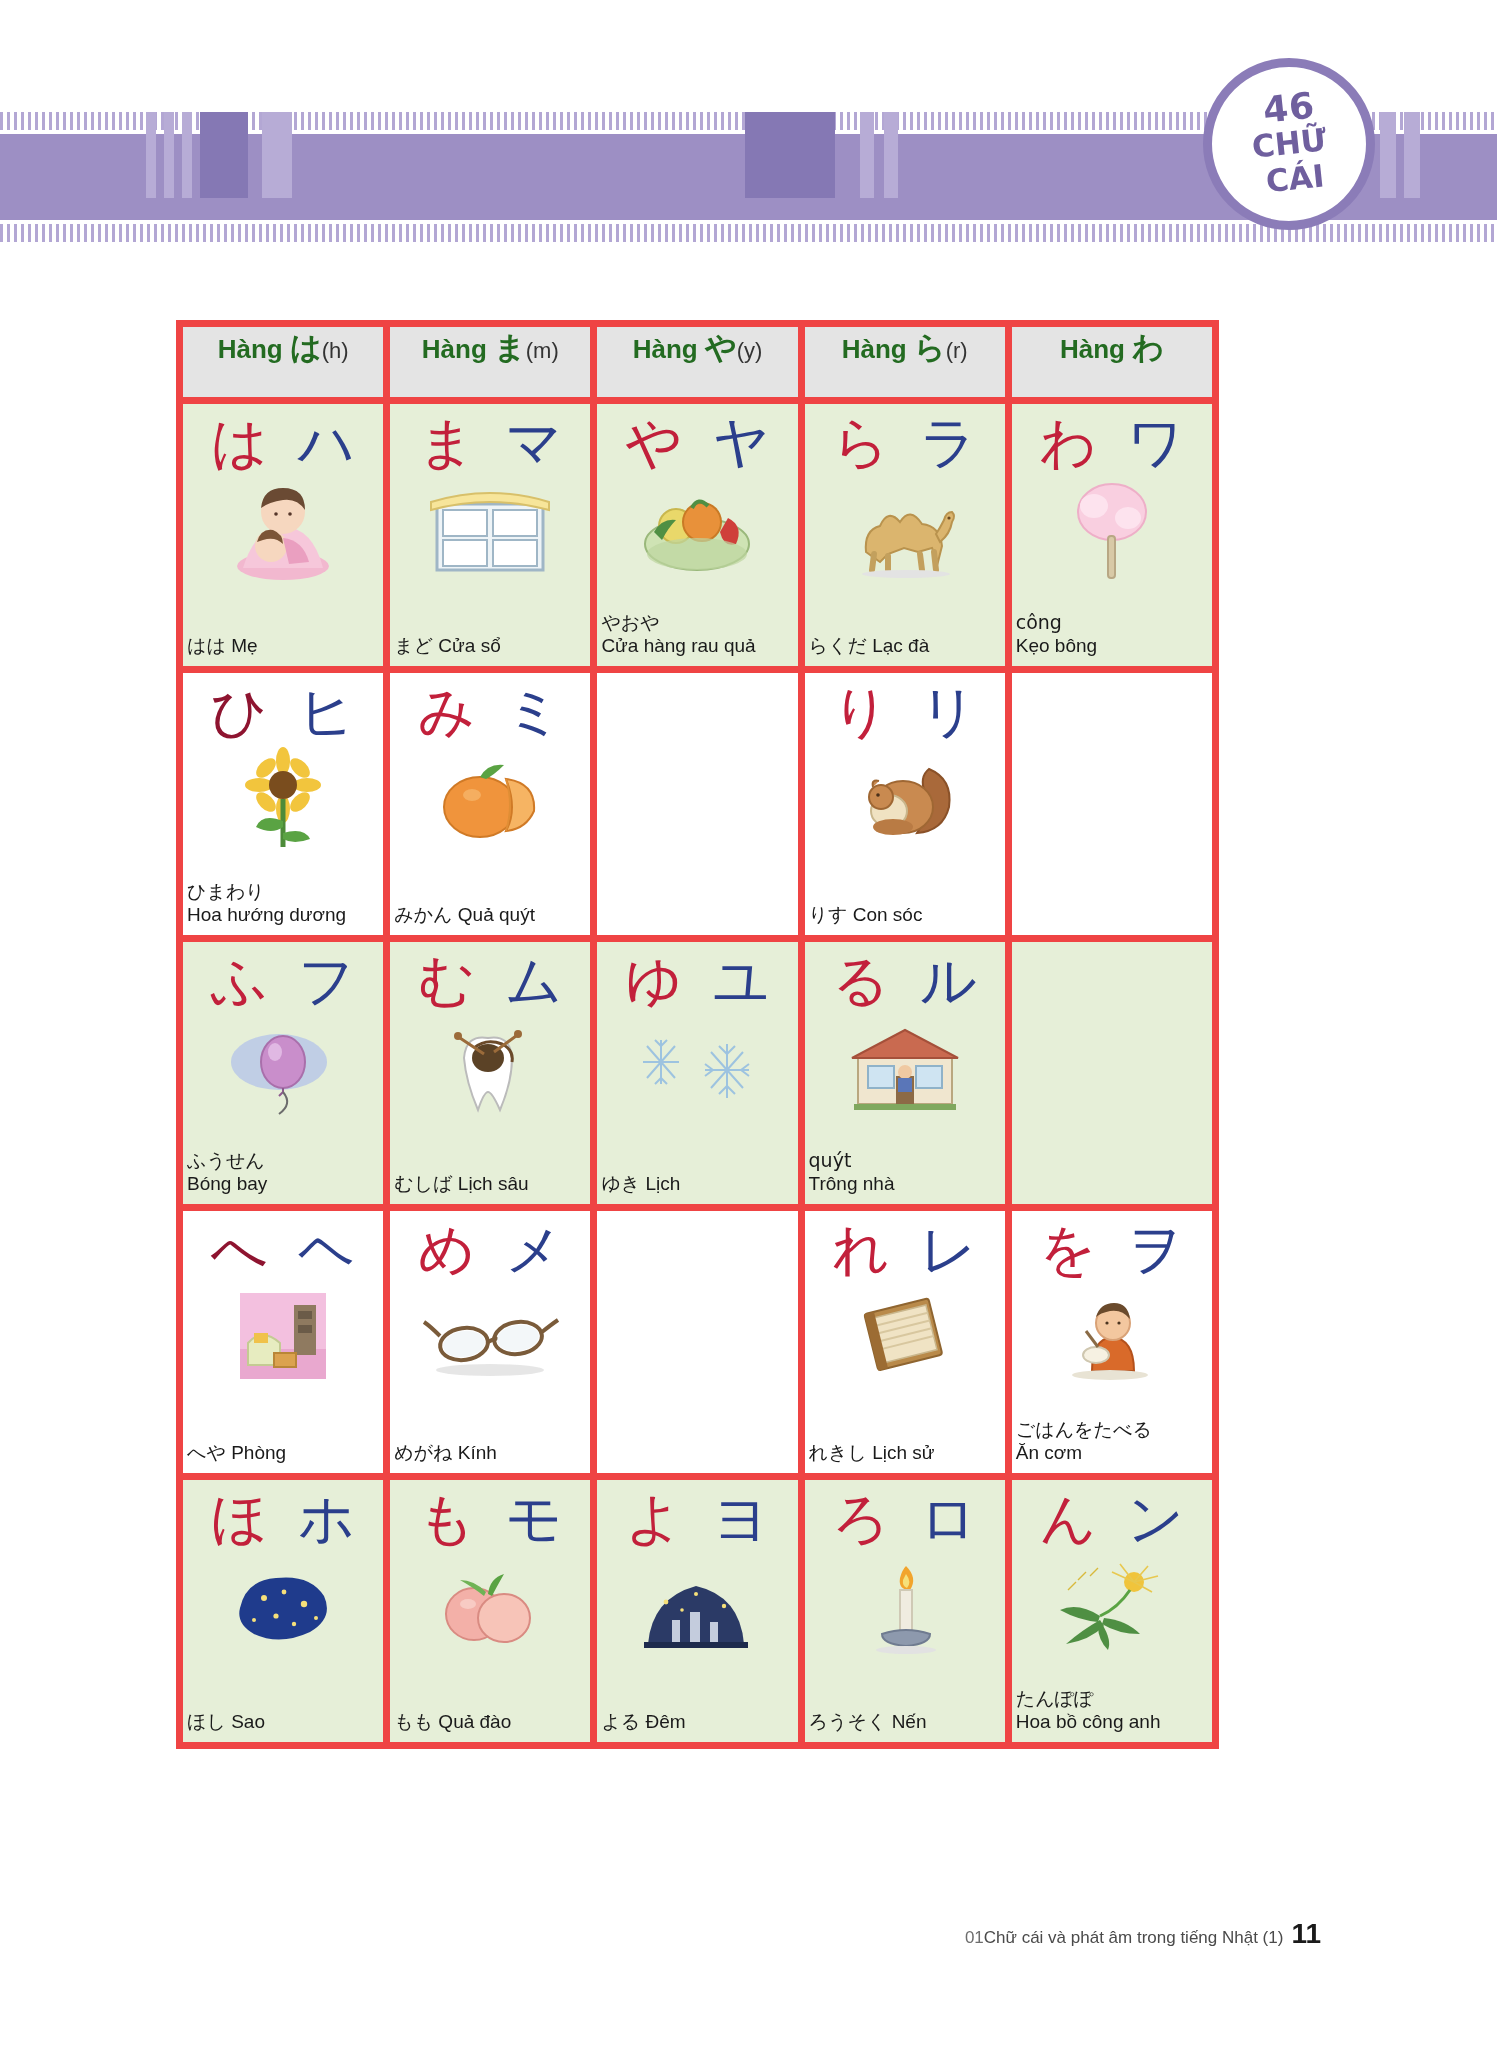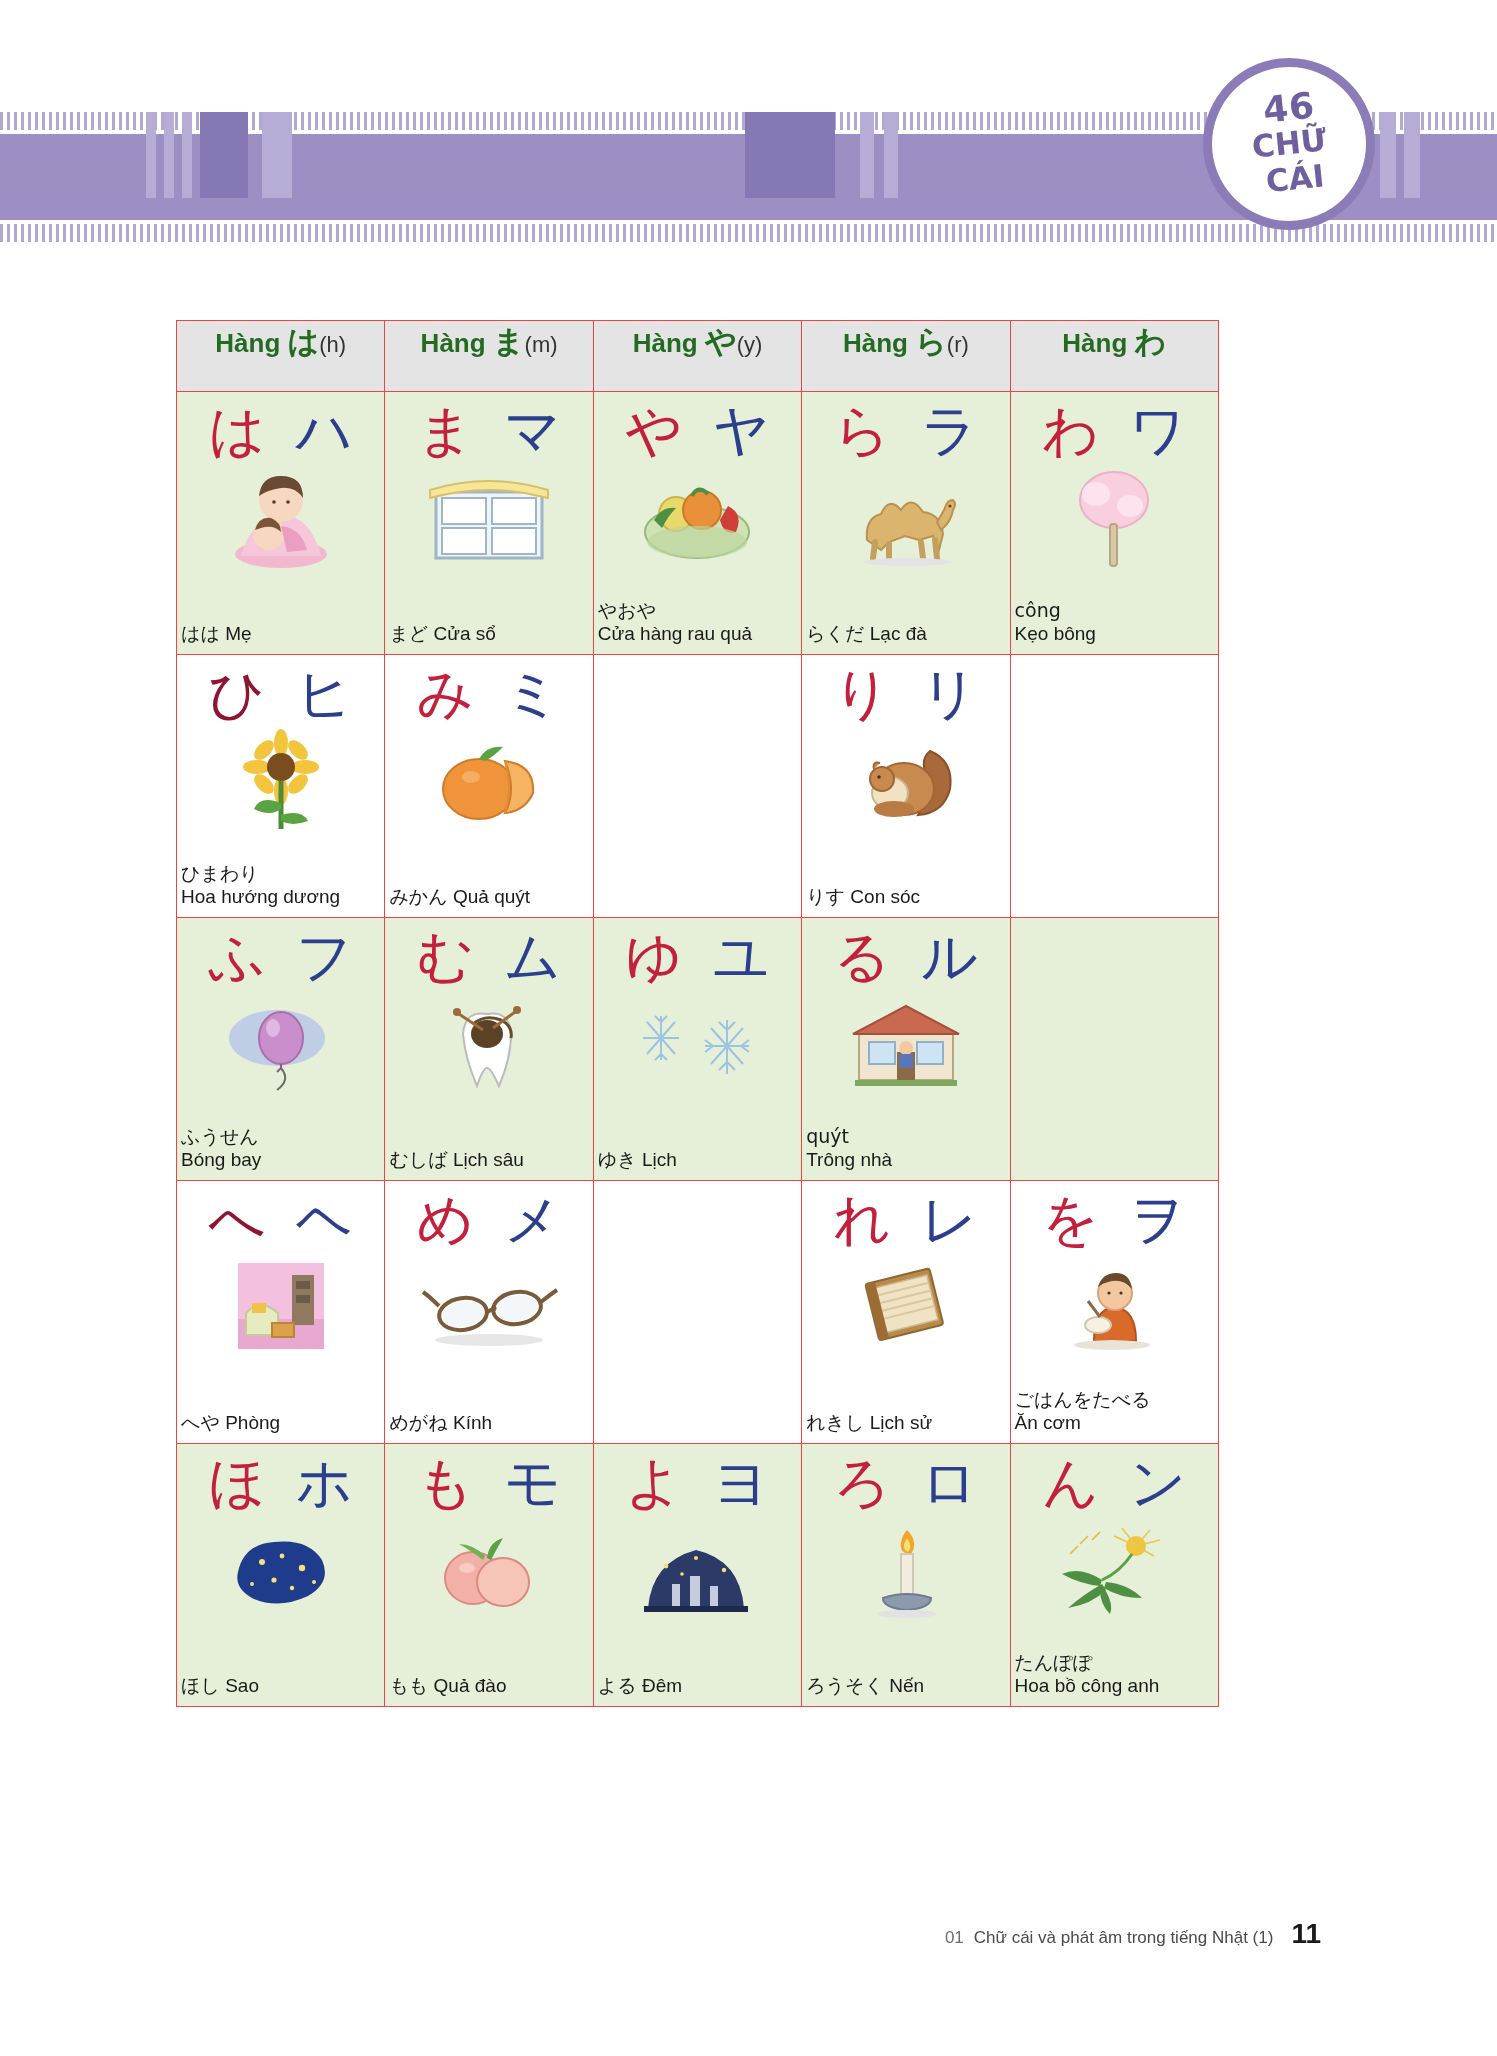--- a/index.html
+++ b/index.html
@@ -106,7 +106,7 @@
     table-layout: fixed;
   }
   table.kana td, table.kana th {
-    border: 1px solid #ef4444;
+    border: 7px solid #ef4444;
     padding: 0;
     vertical-align: top;
   }

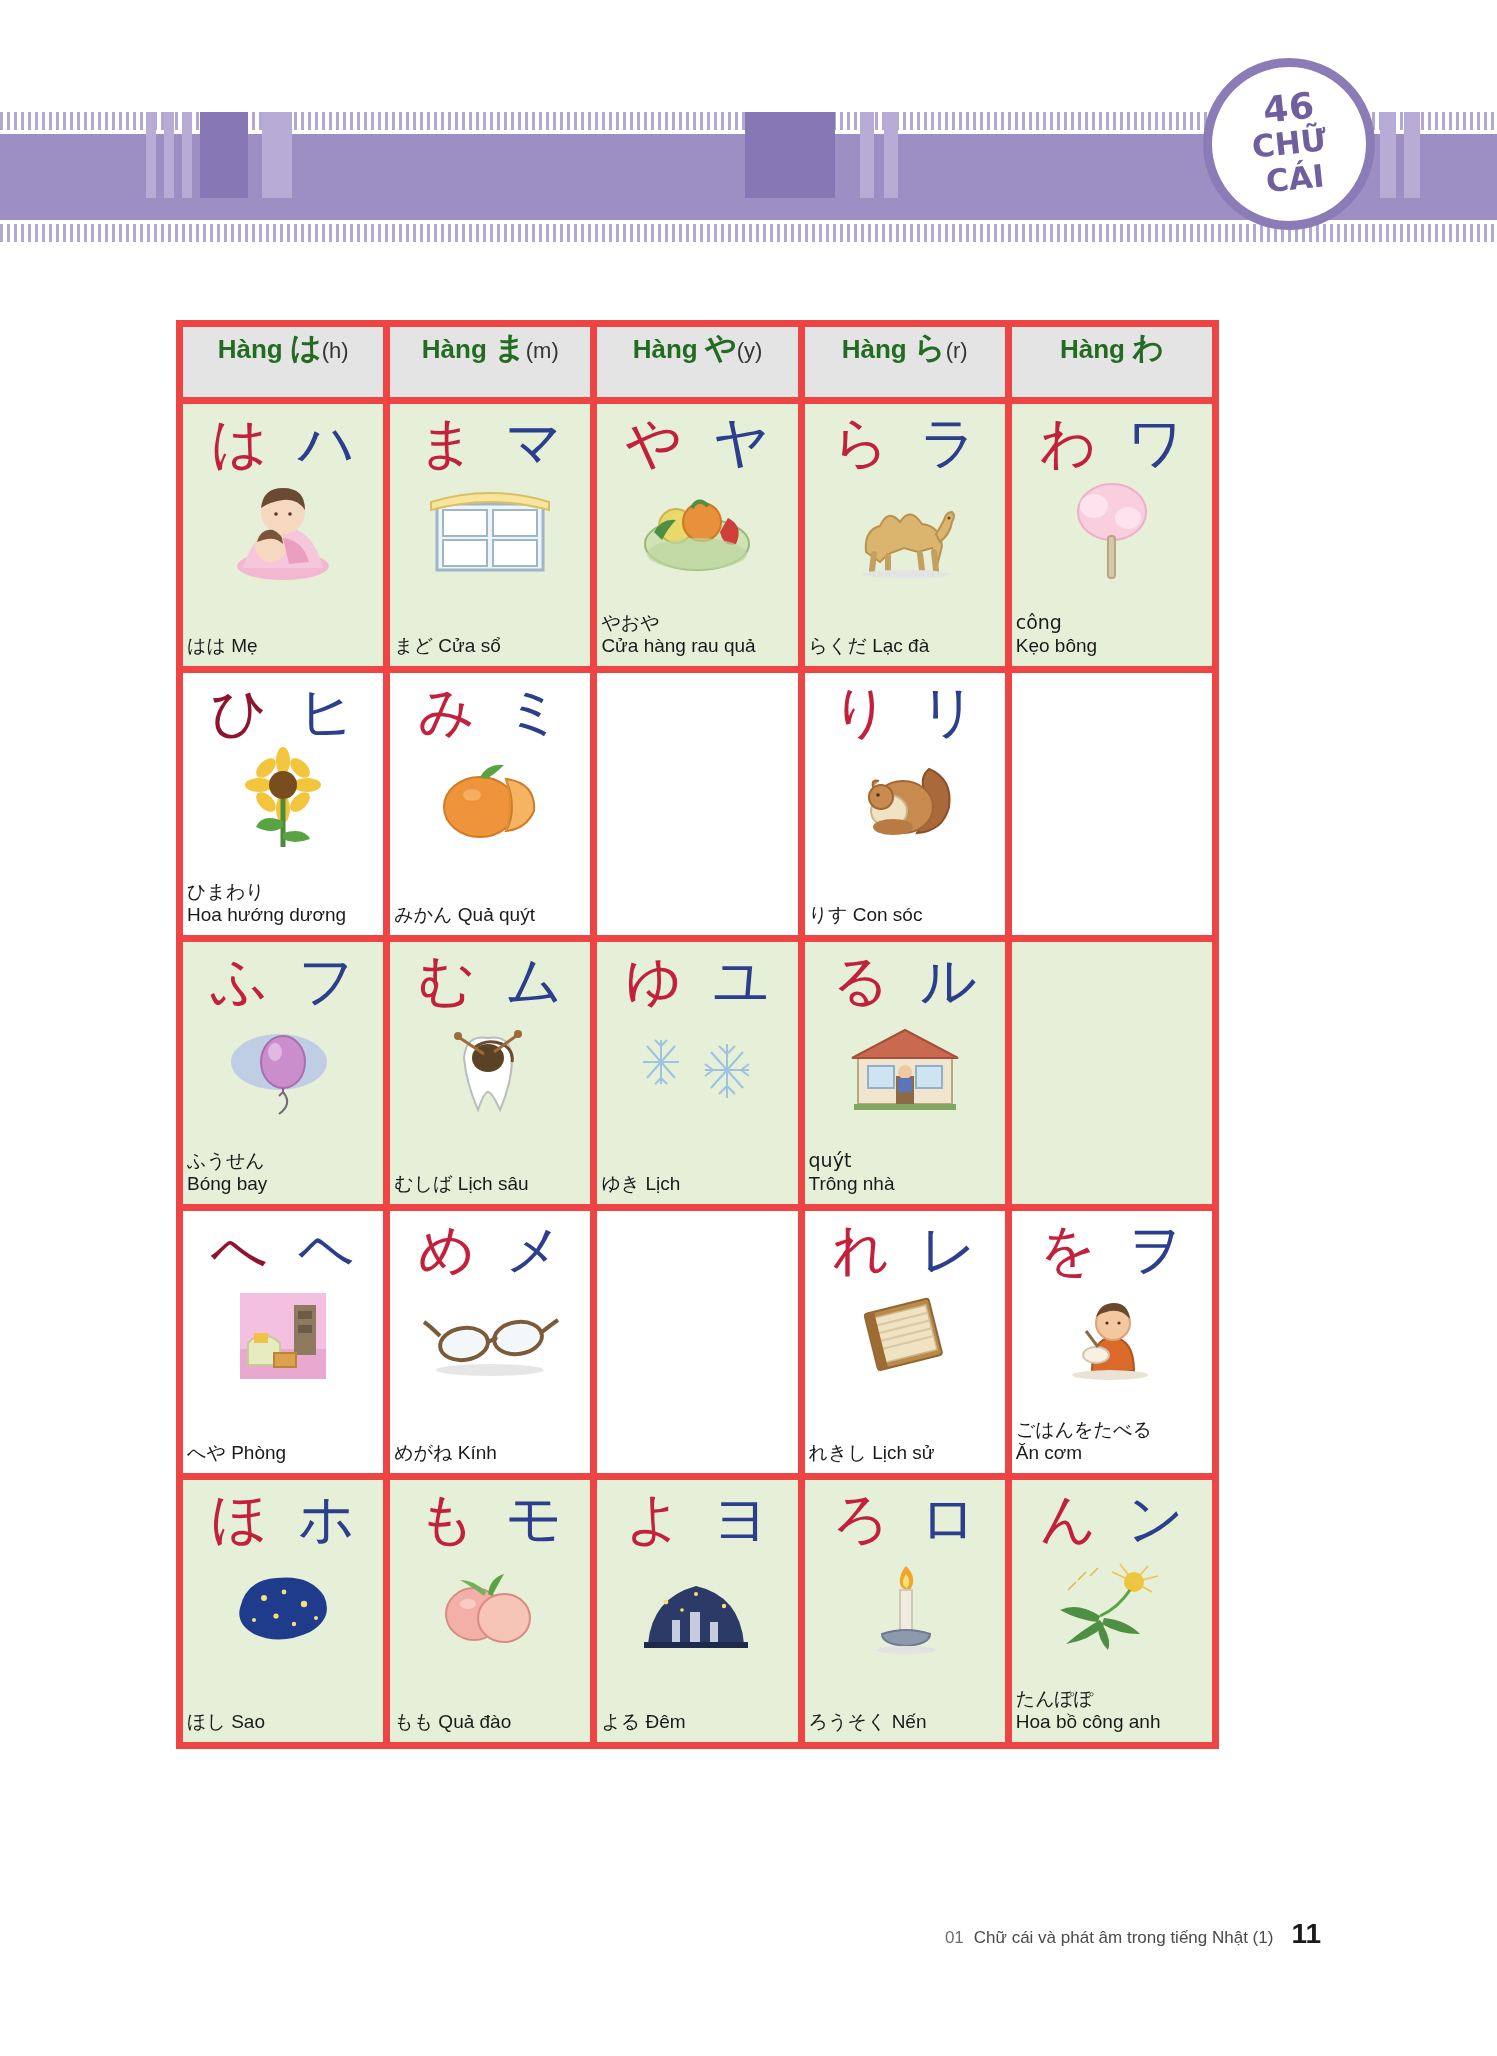--- a/index.html
+++ b/index.html
@@ -186,7 +186,6 @@
     right: 176px;
     display: flex;
     align-items: baseline;
-    gap: 10px;
     color: #4a4a4a;
     font-size: 17px;
   }

